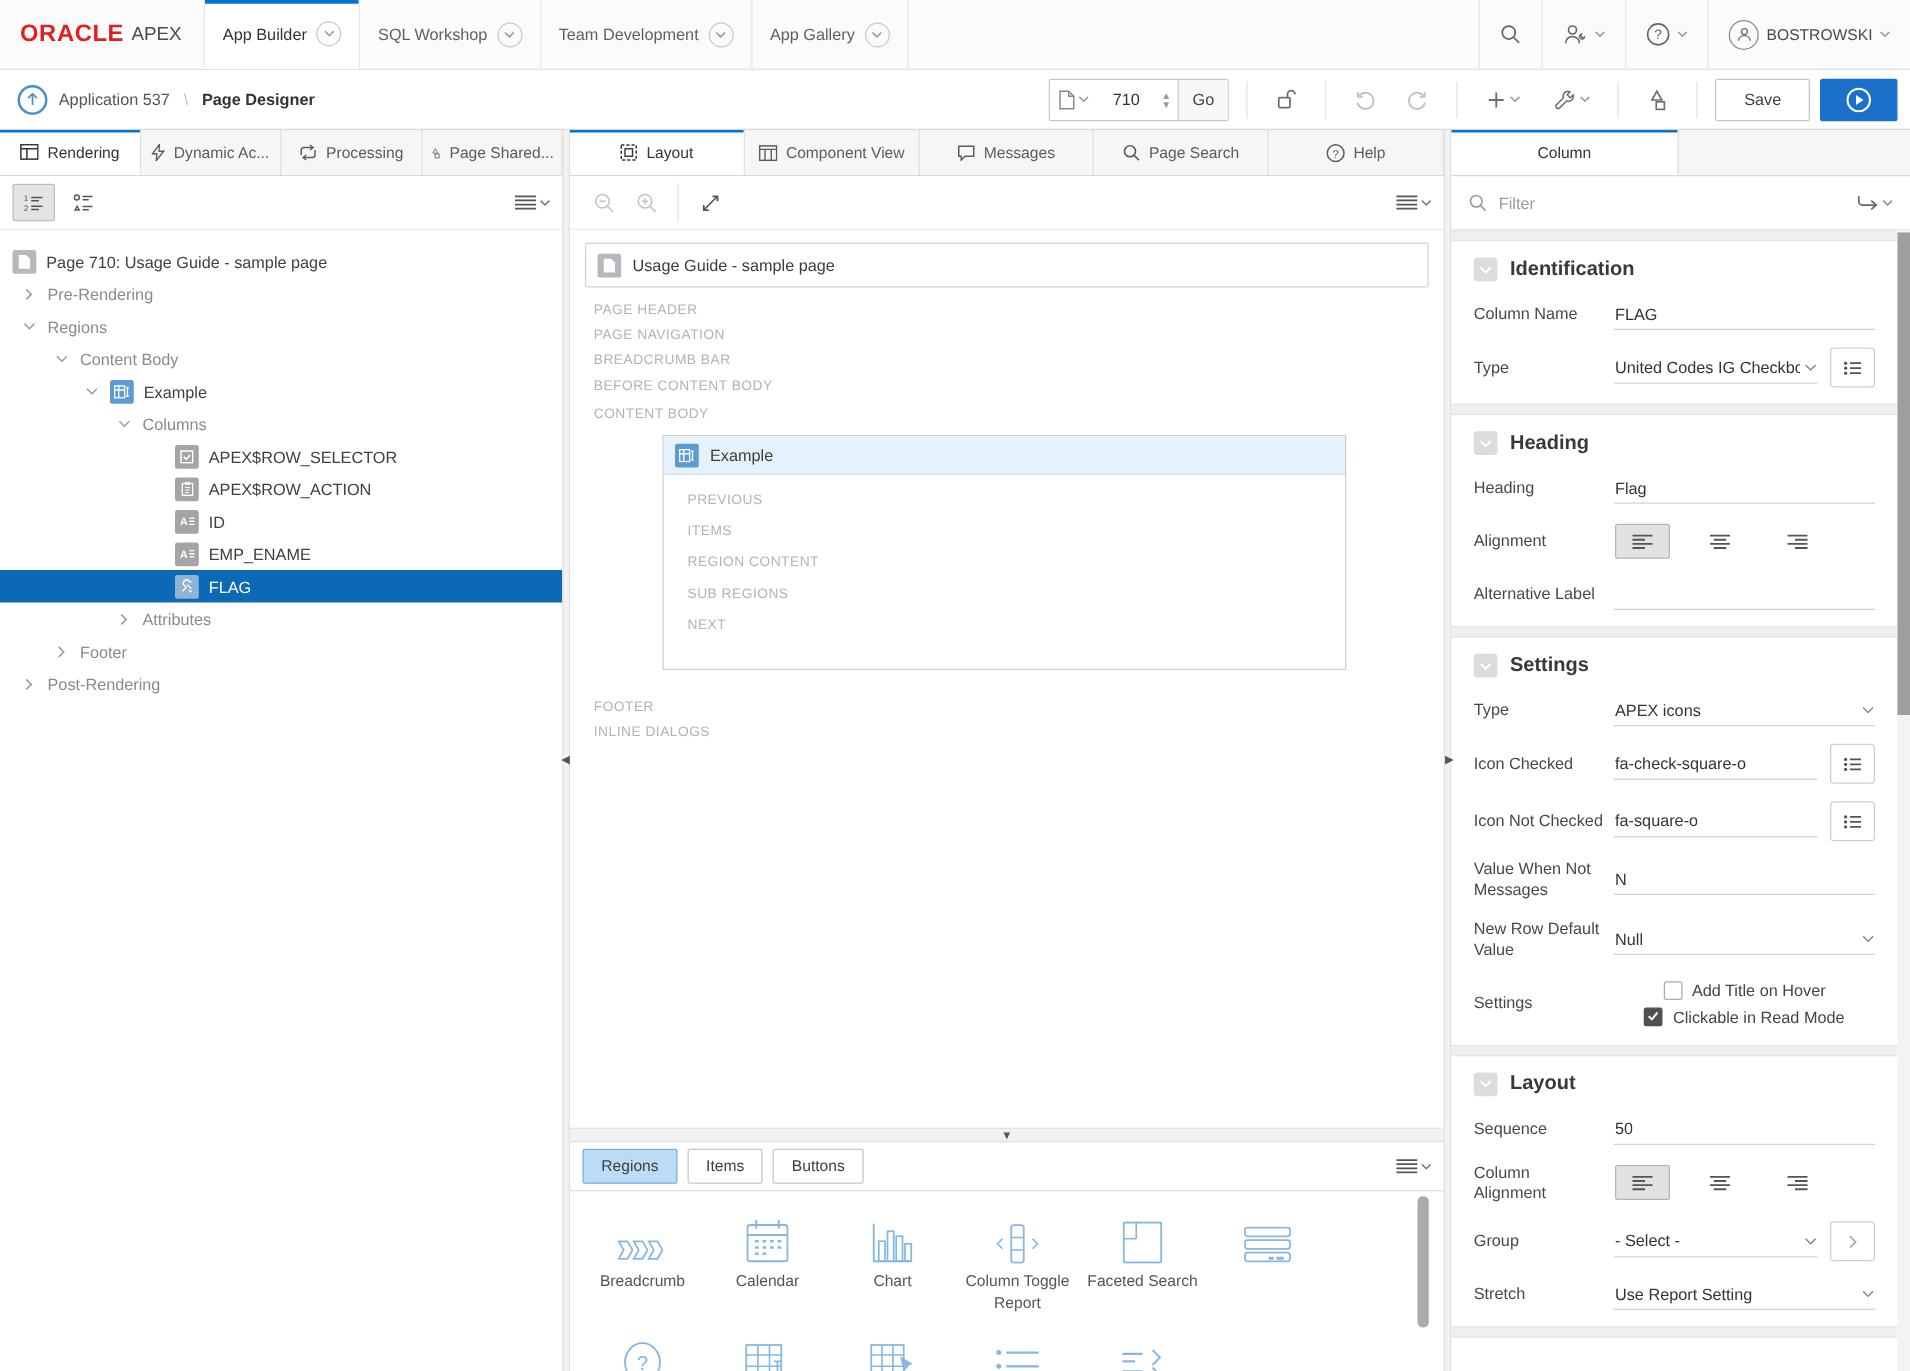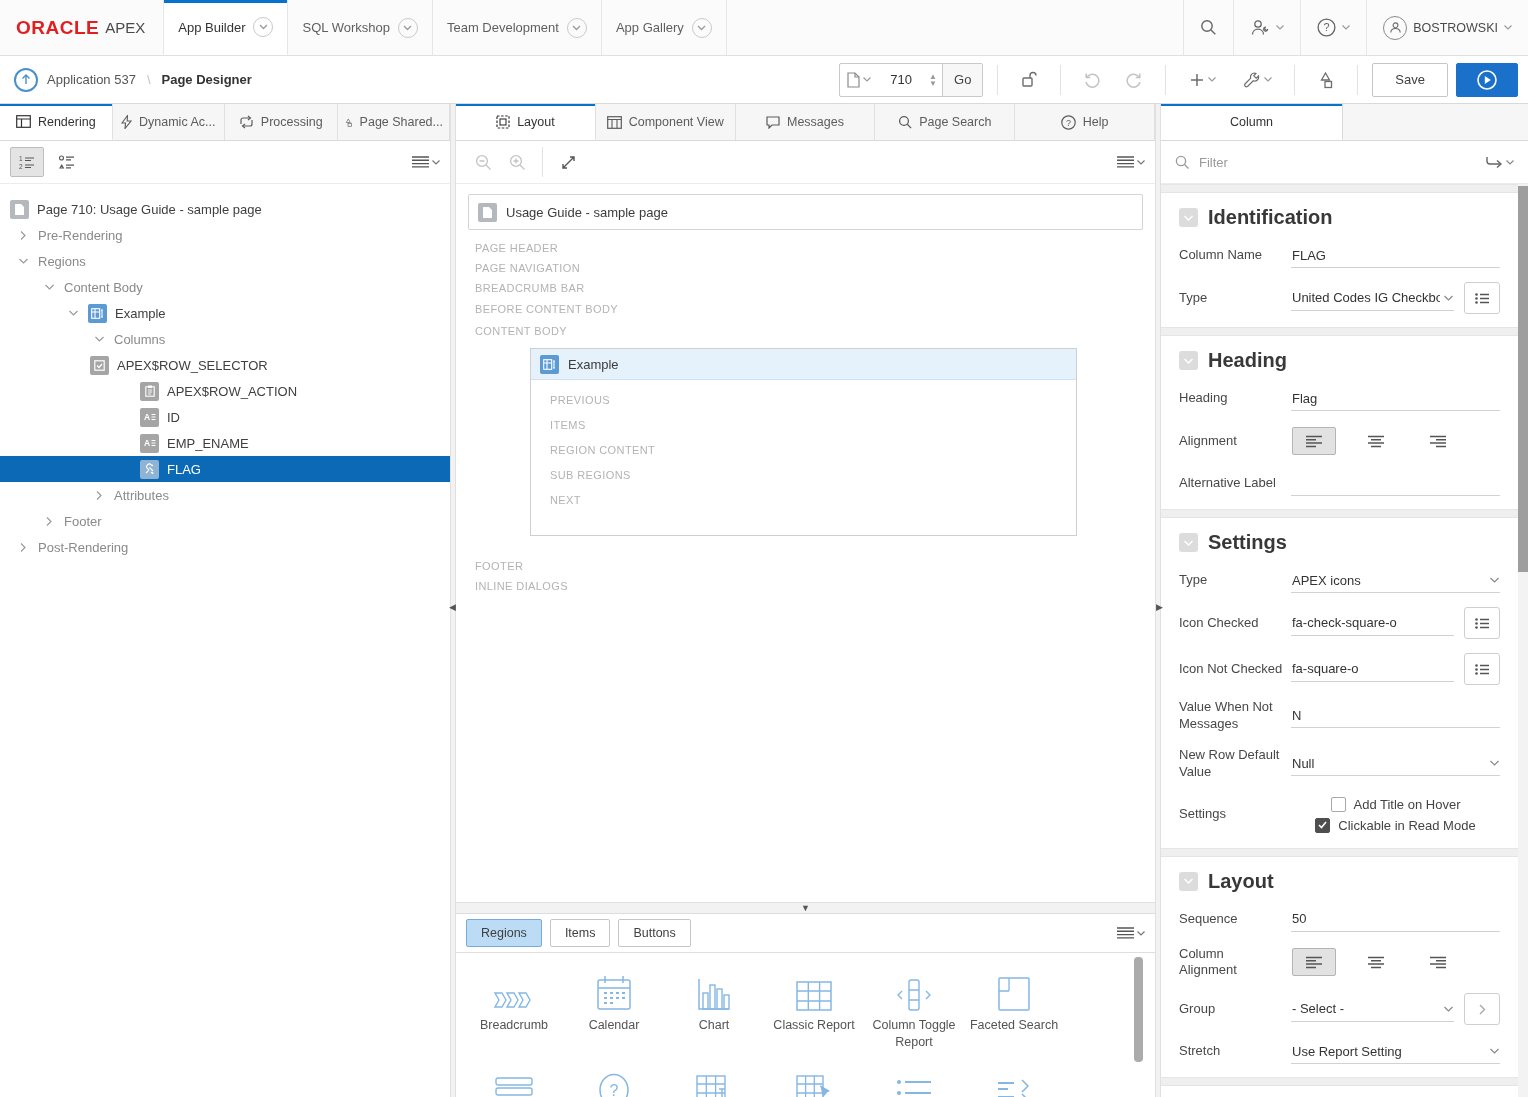--- a/index.html
+++ b/index.html
@@ -111,7 +111,7 @@
   .gsep { height:9px; background:#efefef; border-top:1px solid #e5e5e5; border-bottom:1px solid #e5e5e5; }
   .ghdr { display:flex; align-items:center; gap:10px; padding:13px 18px 7px 18px; }
   .colbtn { width:19px; height:19px; background:#dcdcdc; border-radius:3px; display:flex; align-items:center; justify-content:center; color:#fff; cursor:pointer; }
-  .gtitle { font-weight:bold; font-size:20px; color:#383838; }
+  .gtitle { font-weight:bold; font-size:16px; color:#383838; }
   .prow { display:flex; align-items:center; padding:7px 18px; }
   .plabel { width:112px; flex:none; font-size:13px; color:#484848; line-height:1.3; padding-right:8px; }
   .pctl { flex:1; min-width:0; display:flex; align-items:center; border-bottom:1px solid #d2d2d2; min-height:25px; padding:2px 1px; color:#333; }

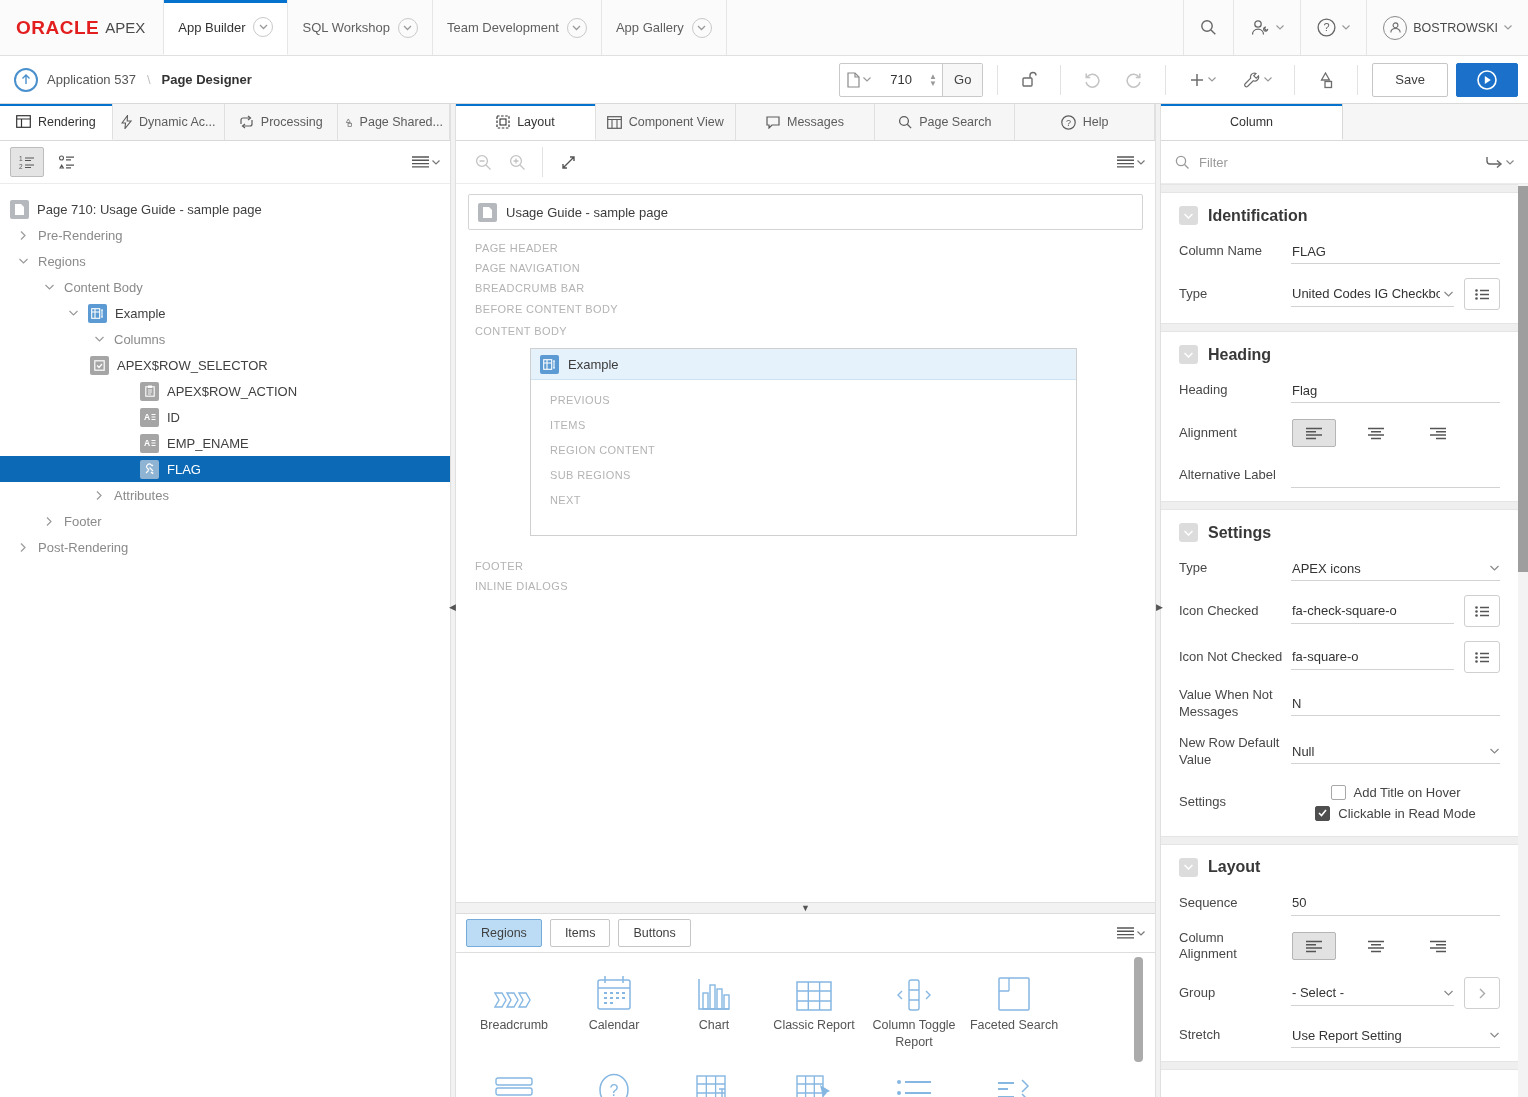--- a/index.html
+++ b/index.html
@@ -426,7 +426,7 @@
             </span>
           <span class="tl dim">Columns</span>
         </div>
-        <div class="trow" style="padding-left:68px;">
+        <div class="trow" style="padding-left:118px;">
           <span class="spc"></span>
           <span class="nicon gray">
               <svg width="11" height="11" viewBox="0 0 11 11">

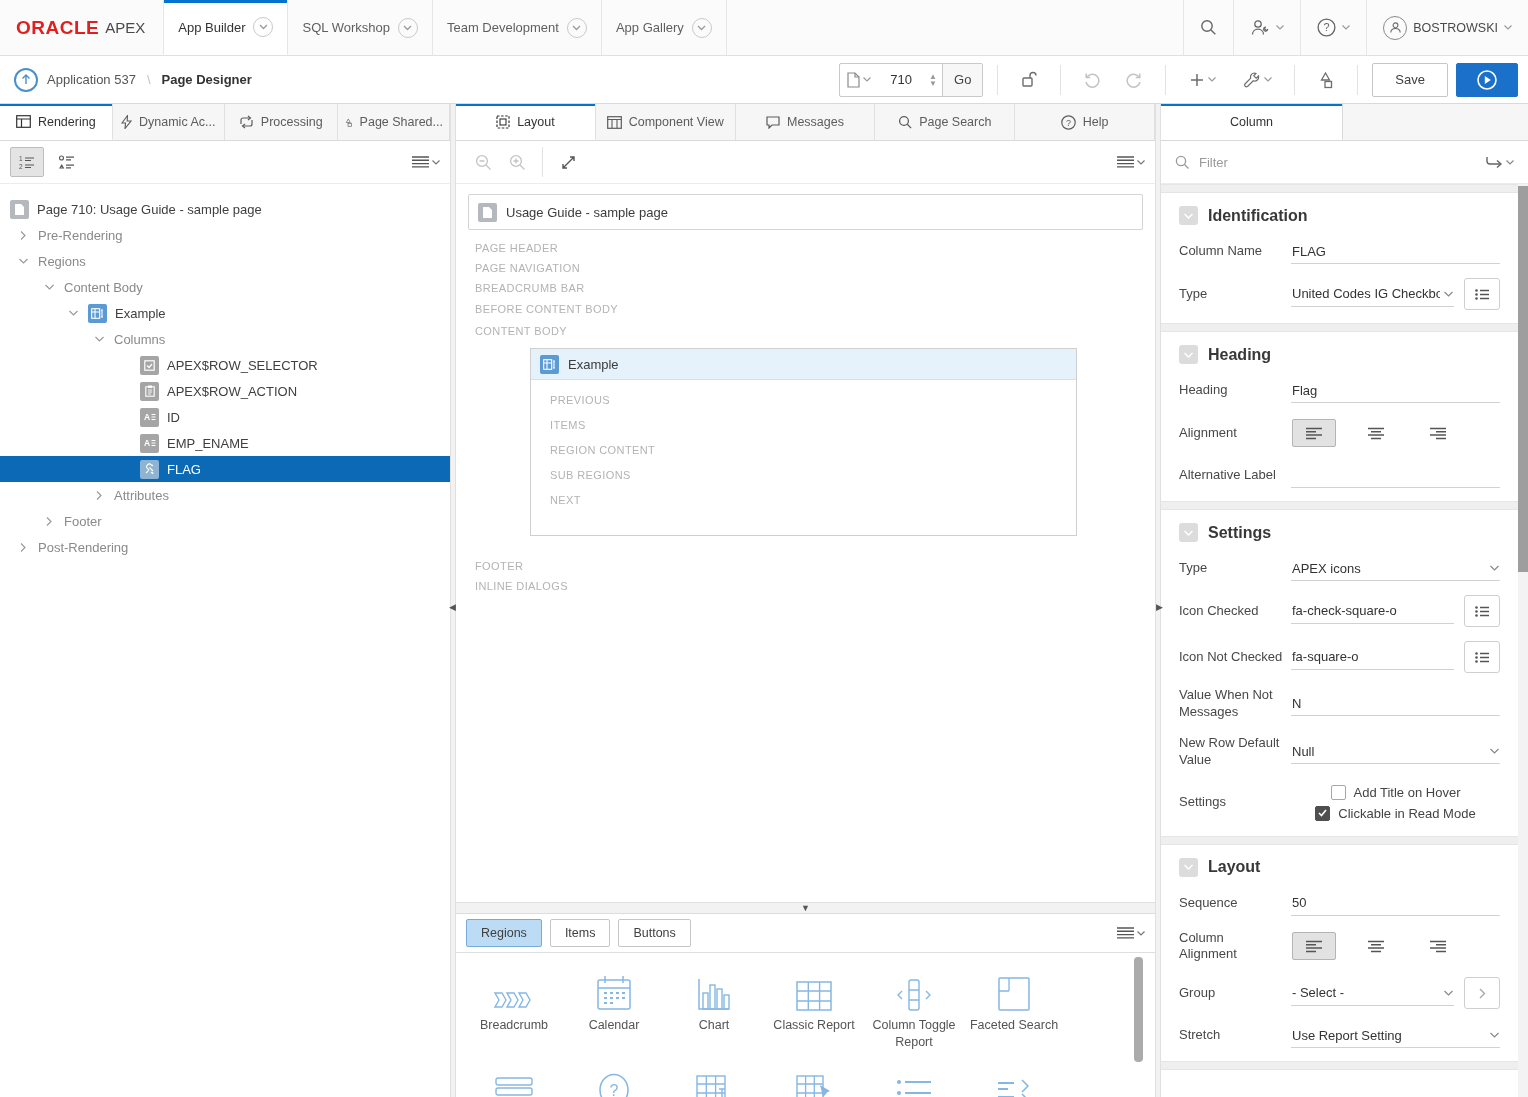--- a/index.html
+++ b/index.html
@@ -658,15 +658,6 @@
           </div>
           <div class="gitem">
             <span class="gi">
-                <svg width="36" height="30" viewBox="0 0 36 30">
-                  <rect x="1" y="1" width="34" height="28" fill="none" stroke="currentColor" stroke-width="1.5"></rect>
-                  <path d="M1 10h34M1 20h34M12.3 1v28M23.6 1v28" stroke="currentColor" stroke-width="1.4"></path>
-                </svg>
-              </span>
-            <span class="gl">Classic Report</span>
-          </div>
-          <div class="gitem">
-            <span class="gi">
                 <svg width="40" height="32" viewBox="0 0 40 32">
                   <rect x="15" y="1" width="10" height="30" rx="2" fill="none" stroke="currentColor" stroke-width="1.4"></rect>
                   <path d="M15 11h10M15 21h10" stroke="currentColor" stroke-width="1.3"></path>

